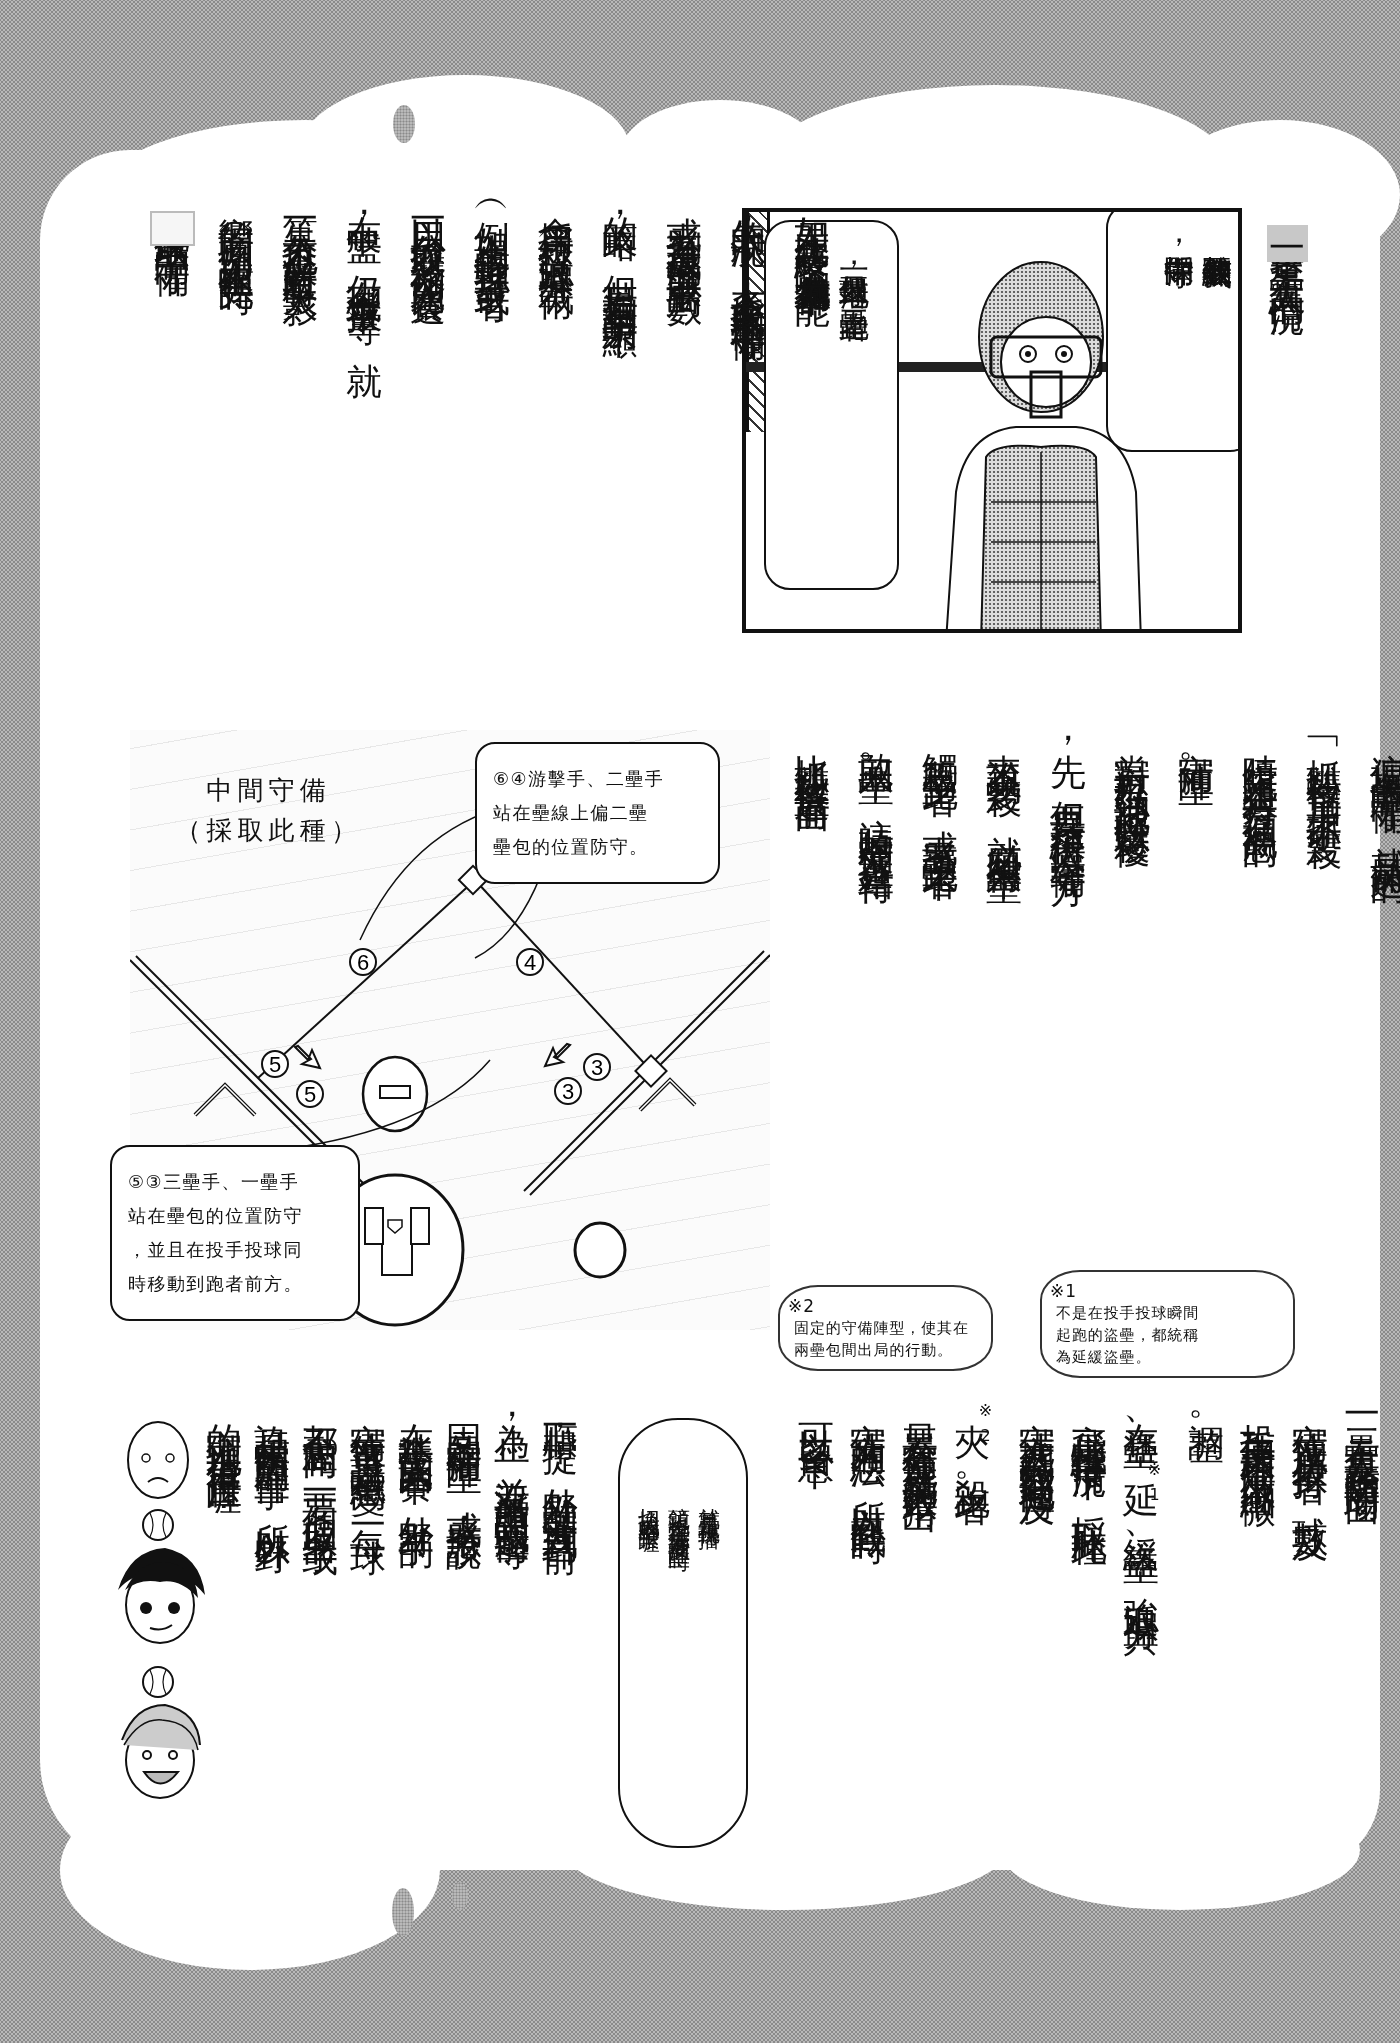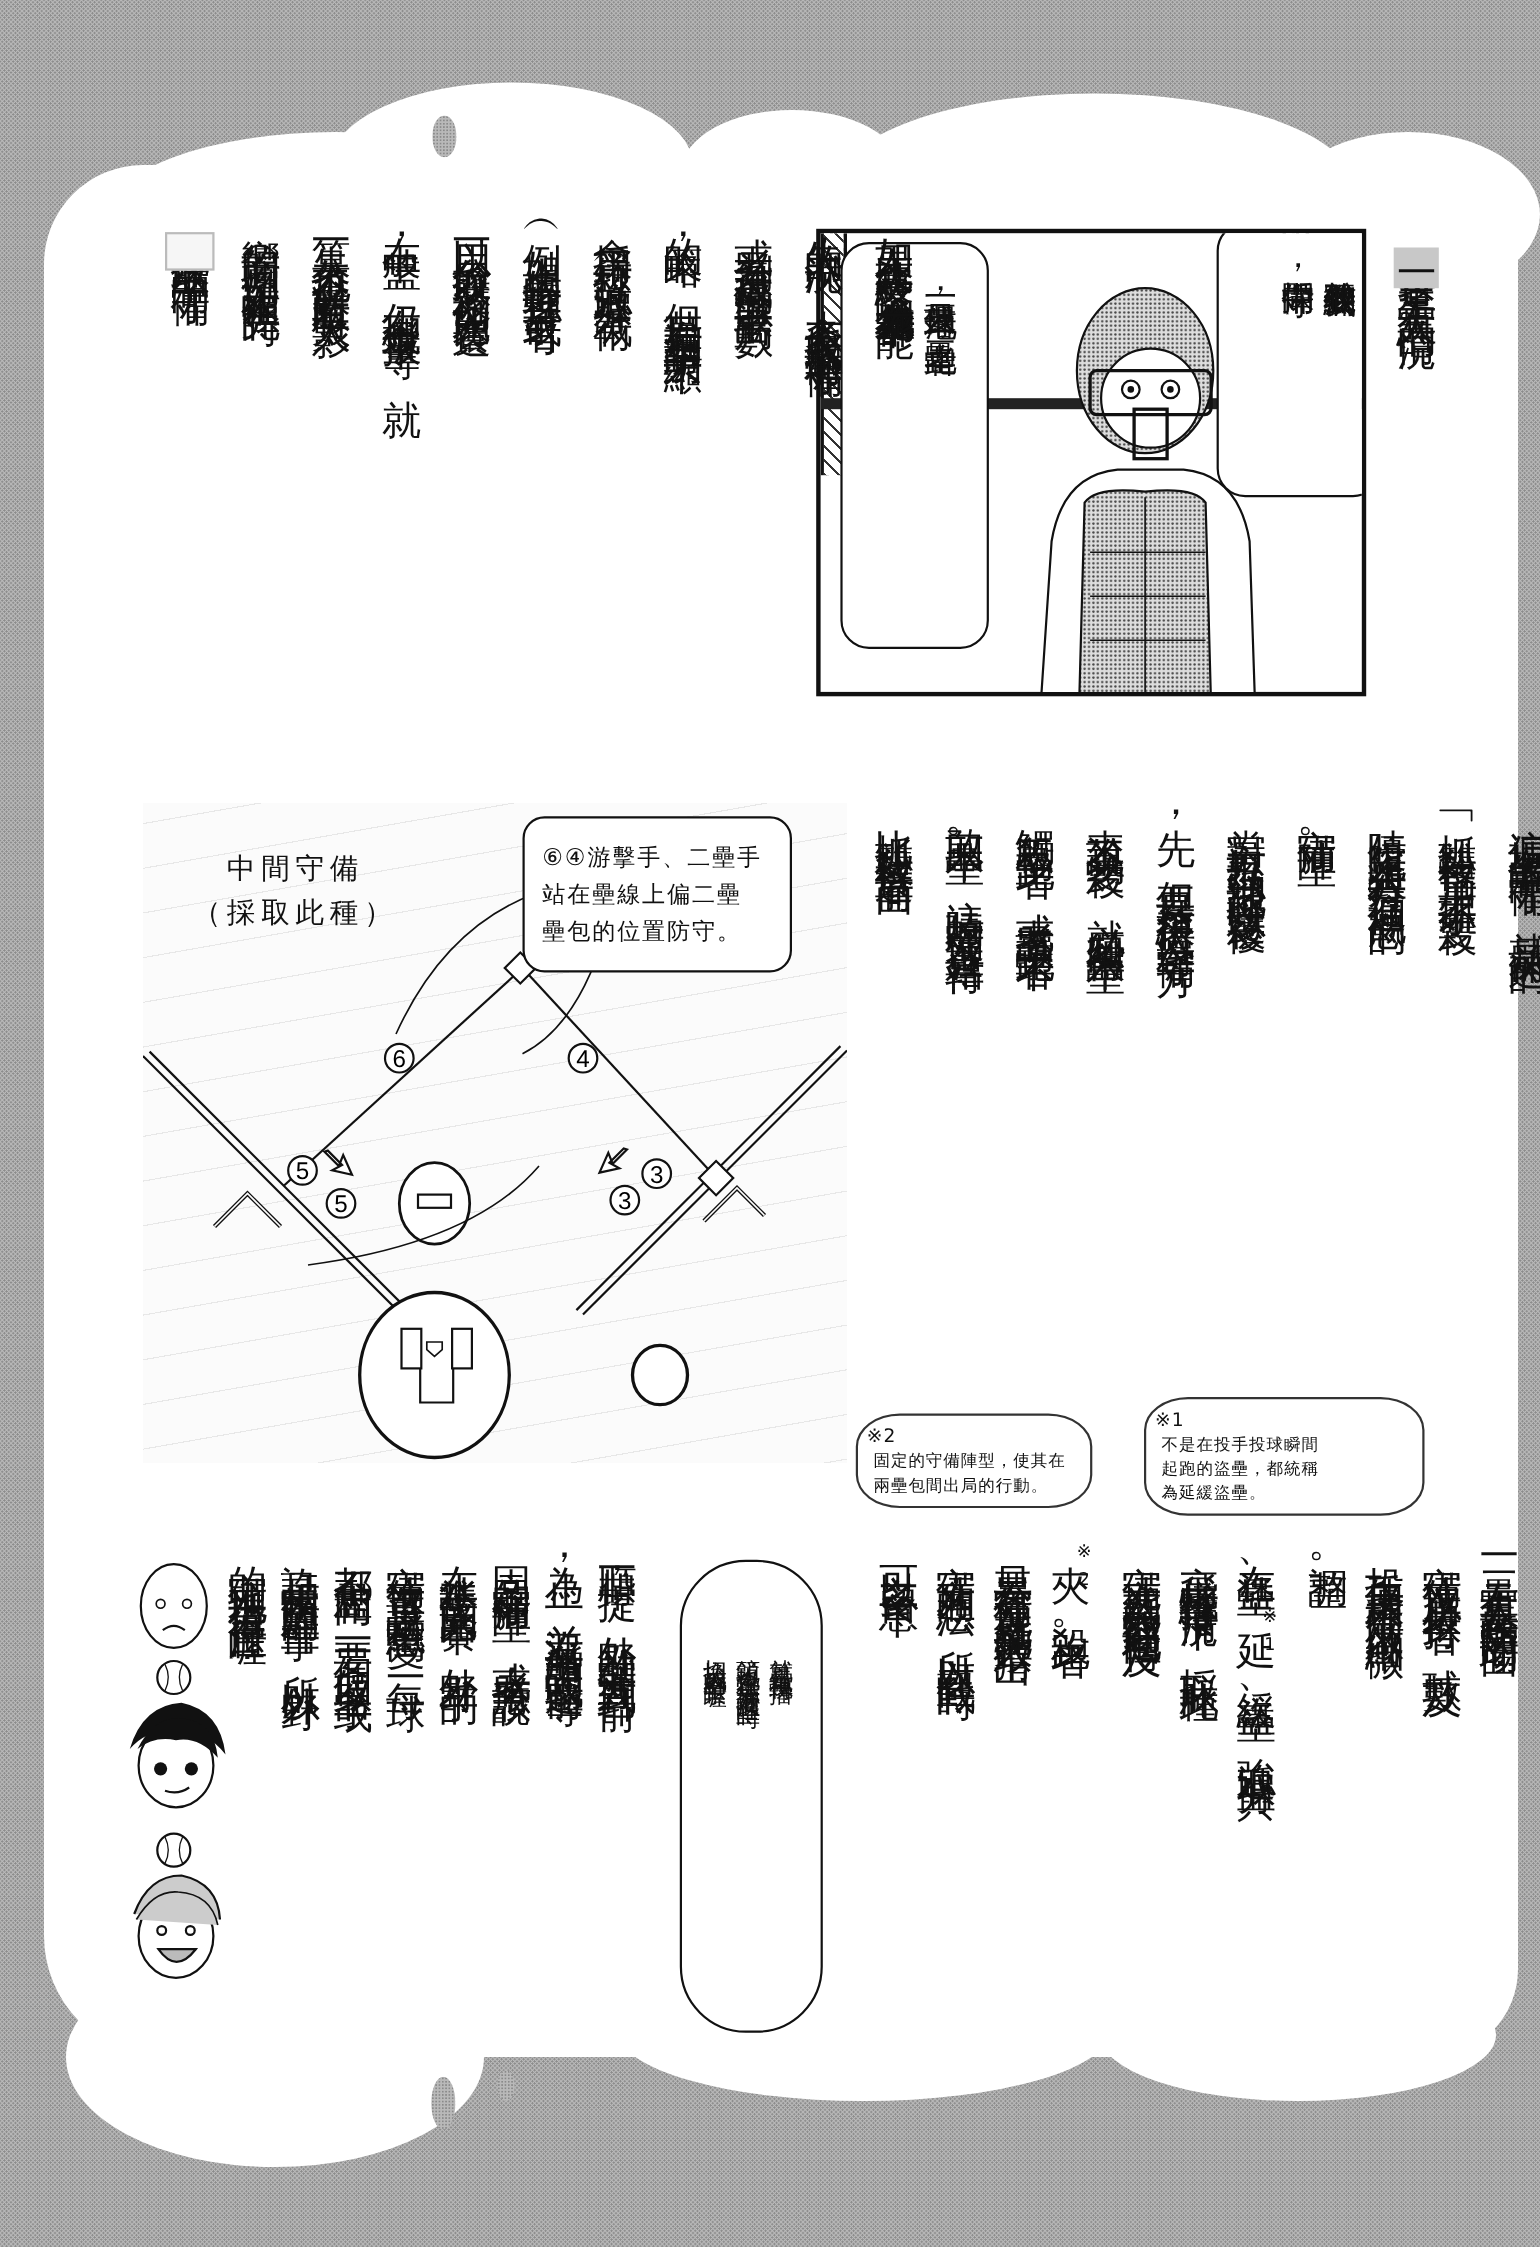--- a/index.html
+++ b/index.html
@@ -61,7 +61,7 @@
   .diagram-title { position: absolute; left: 45px; top: 40px; font-size: 26px; line-height: 40px; text-align: center; letter-spacing: 0.2em; }
   .note-box {
     position: absolute; background: #fff; border: 2px solid #111; border-radius: 20px;
-    font-size: 21px; line-height: 34px; letter-spacing: 0.08em; padding: 18px 16px;
+    font-size: 18px; line-height: 34px; letter-spacing: 0.08em; padding: 18px 16px;
   }
 
   

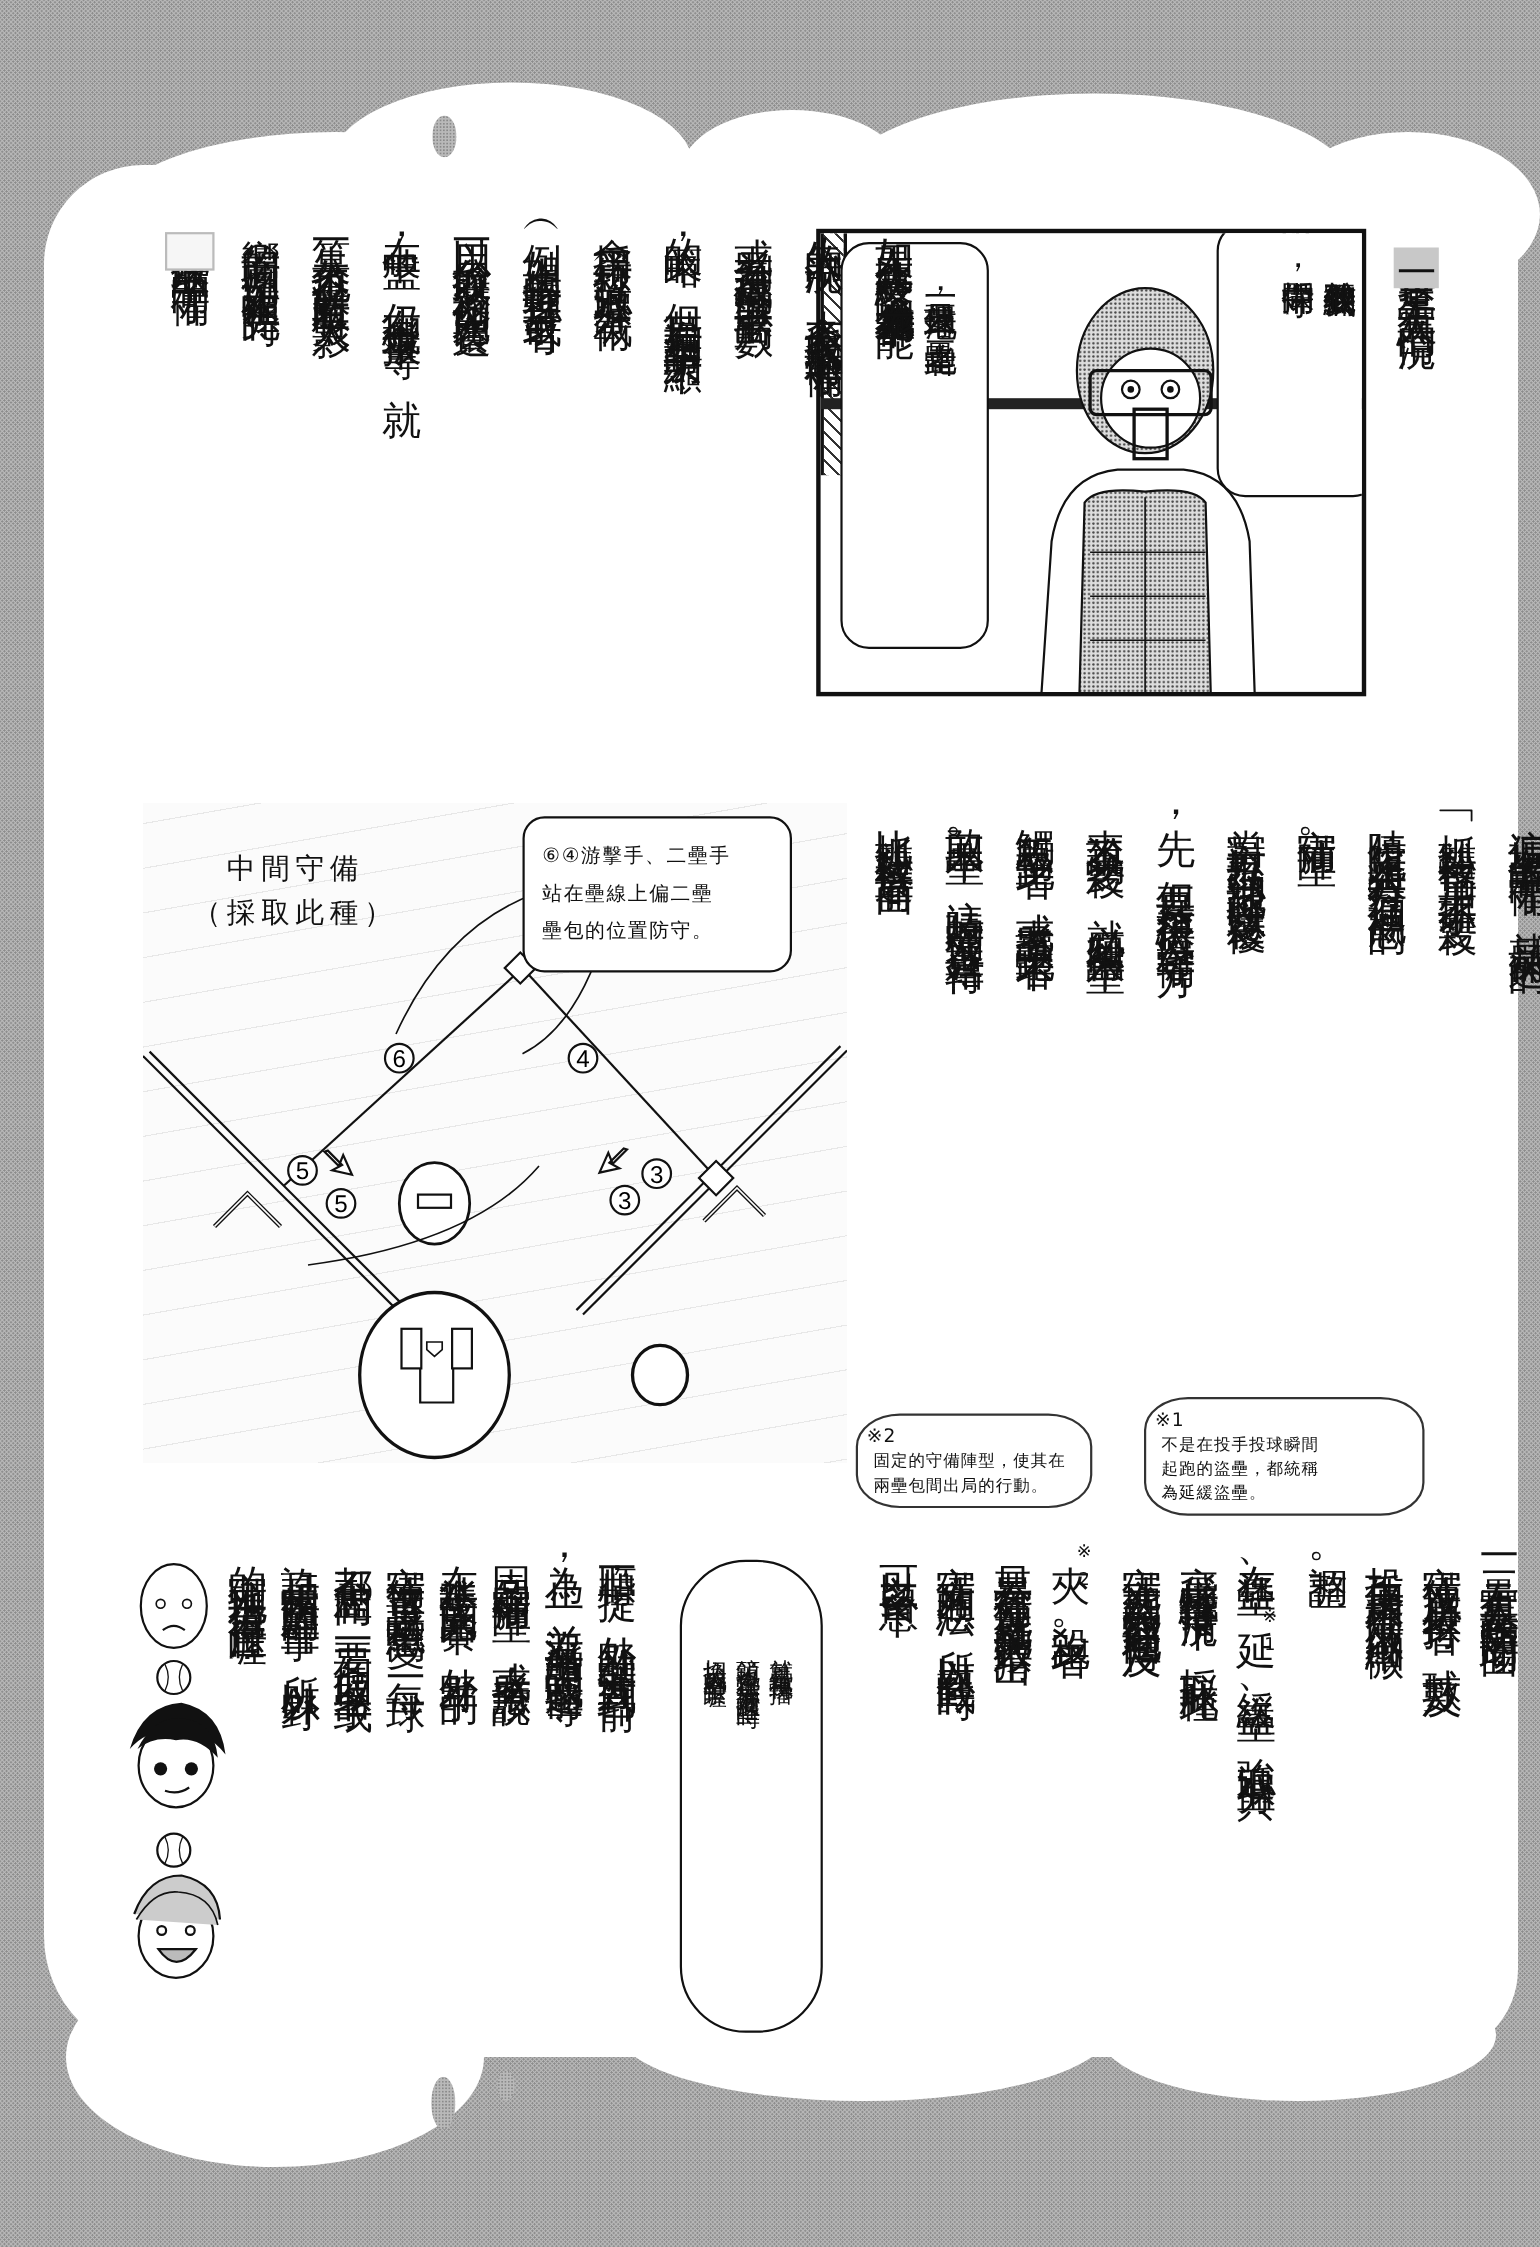--- a/index.html
+++ b/index.html
@@ -214,6 +214,10 @@
   <div class="note-box" style="left:345px;top:12px;width:245px;white-space:pre-line;">⑥④游擊手、二壘手
 站在壘線上偏二壘
 壘包的位置防守。</div>
+  <div class="note-box" style="left:-20px;top:415px;width:250px;white-space:pre-line;">⑤③三壘手、一壘手
+站在壘包的位置防守
+，並且在投手投球同
+時移動到跑者前方。</div>
 </div>
 
 <div class="foot" style="left:1040px;top:1270px;width:255px;white-space:pre-line;"><span class="mark">※1</span><span>不是在投手投球瞬間

